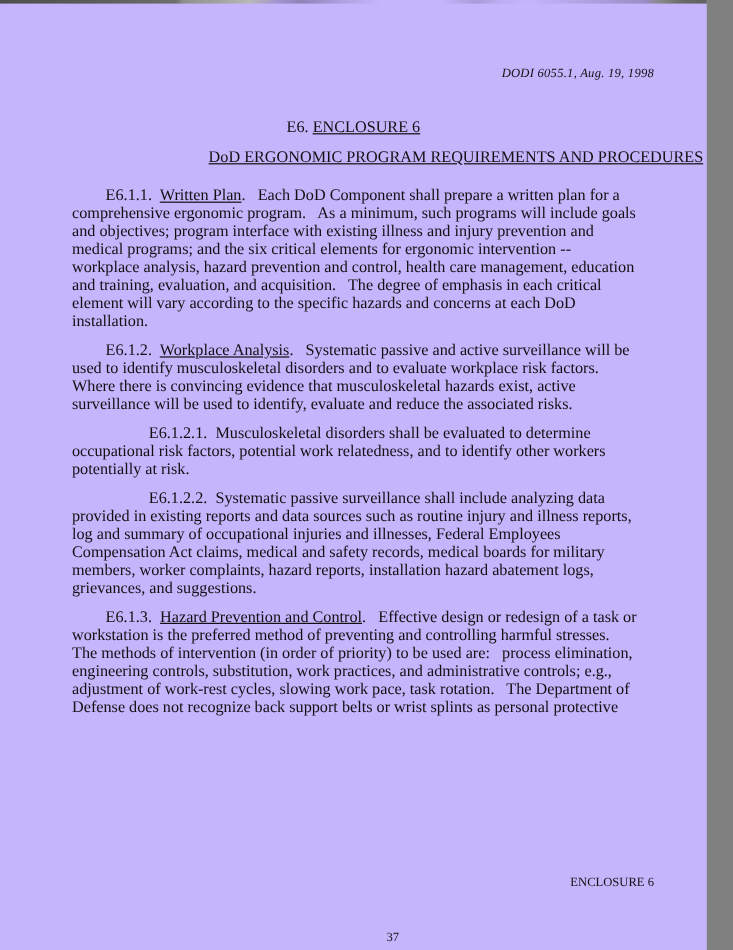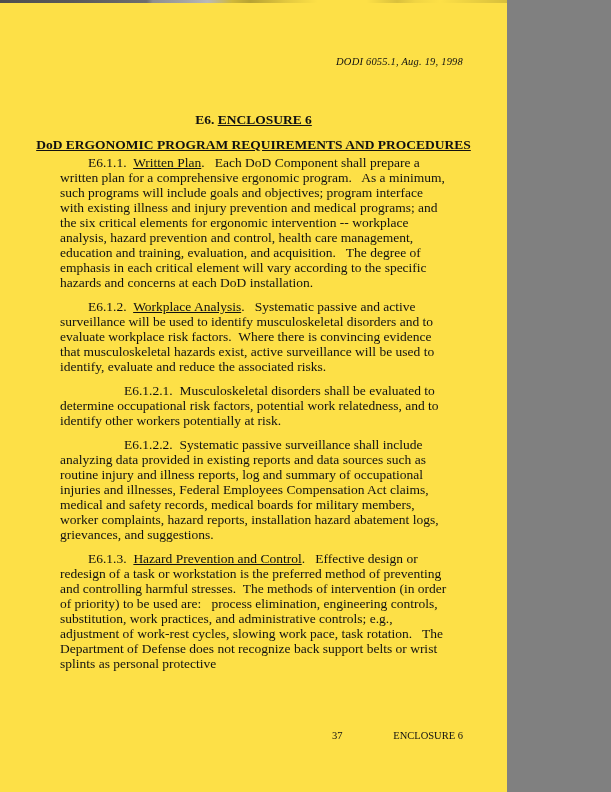--- a/index.html
+++ b/index.html
@@ -5,9 +5,9 @@
   html, body { margin: 0; padding: 0; background: #808080; }
   .page {
     position: relative;
-    width: 507px;
+    width: 589px;
     height: 792px;
-    background: #fde047;
+    background: #c4b5fd;
     font-family: "Liberation Serif", "DejaVu Serif", serif;
     color: #111;
     overflow: hidden;

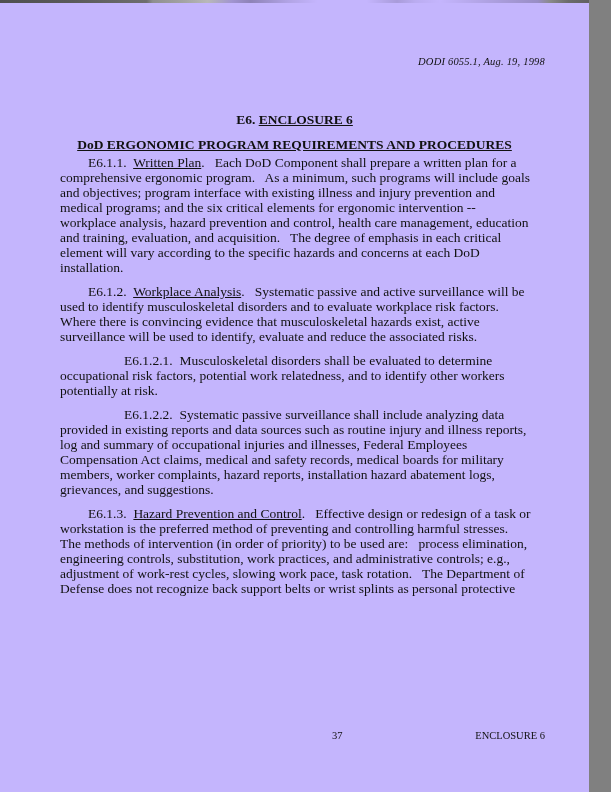--- a/index.html
+++ b/index.html
@@ -37,8 +37,8 @@
     left: 0; right: 0;
     text-align: center;
     font-size: 13.5px;
-    font-weight: bold;
-    margin: 17px;
+    font-weight: normal;
+    margin: 3px;
   }
   .h1 { top: 95px; }
   .h2 { top: 120px; }

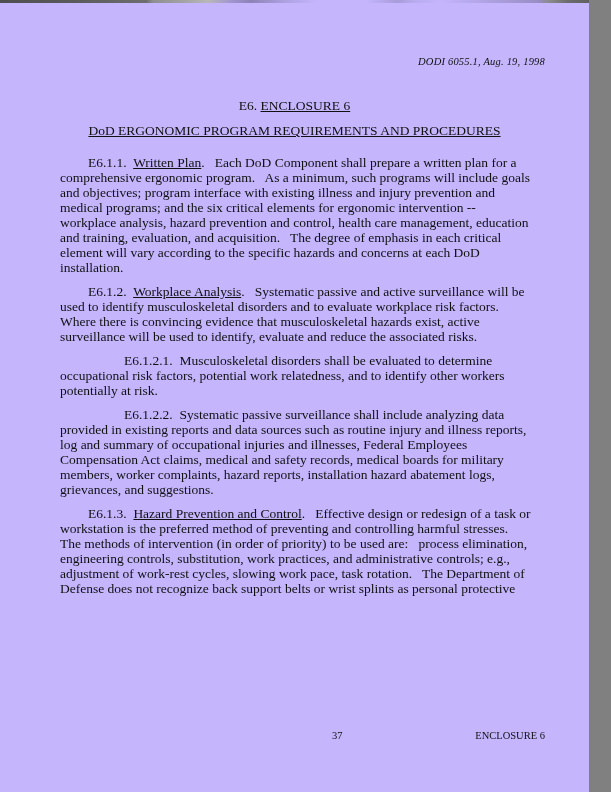--- a/index.html
+++ b/index.html
@@ -41,7 +41,7 @@
     margin: 3px;
   }
   .h1 { top: 95px; }
-  .h2 { top: 120px; }
+  .h2 { top: 120px; text-align: right; }
   .u { text-decoration: underline; }
   .body-text {
     position: absolute;

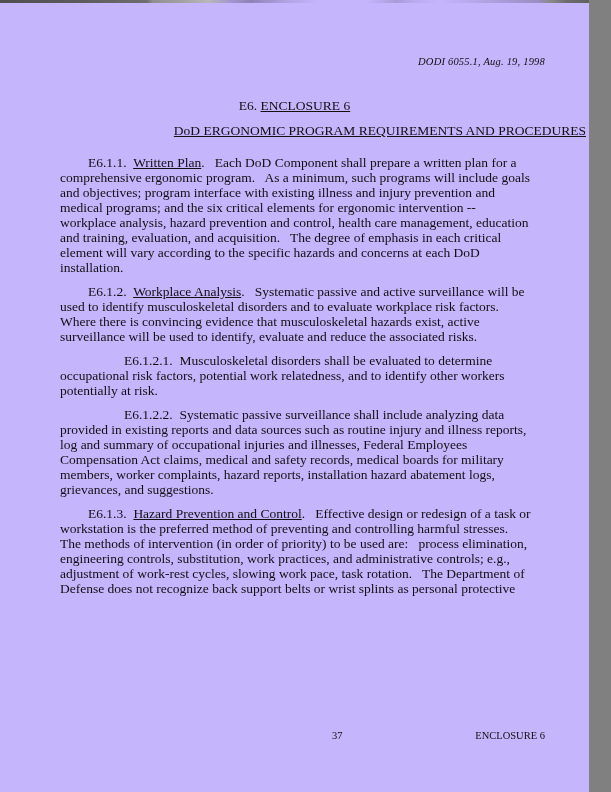--- a/index.html
+++ b/index.html
@@ -67,7 +67,8 @@
   }
   .page-number {
     position: absolute;
-    left: 332px;
+    left: 322px;
+    margin-top: 46px;
   }
   .footer-enclosure {
     position: absolute;

